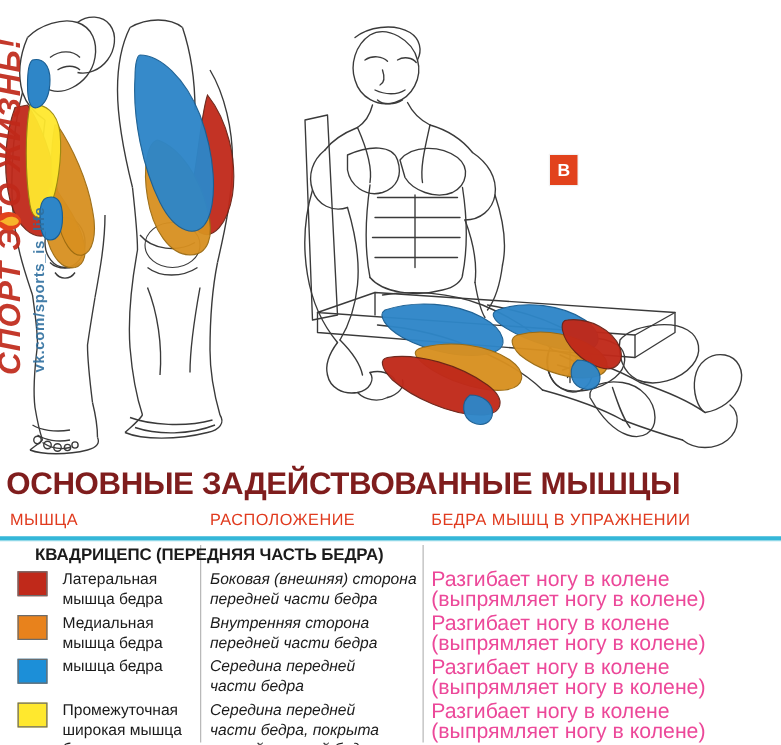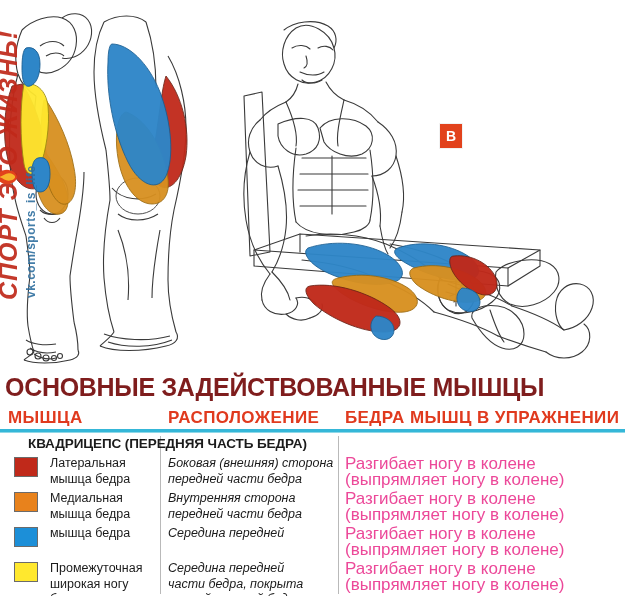--- a/index.html
+++ b/index.html
@@ -35,7 +35,7 @@
 
   
   #muscle-table{position:absolute;left:0;top:408px;width:625px;height:188px;}
-  .col-head{position:absolute;top:0;font-size:17px;font-weight:bold;
+  .col-head{position:absolute;top:0;font-size:13px;font-weight:normal;
       color:#e03a1e;letter-spacing:.4px;white-space:nowrap;}
   #head-c1{left:8px;}
   #head-c2{left:168px;text-align:center;}

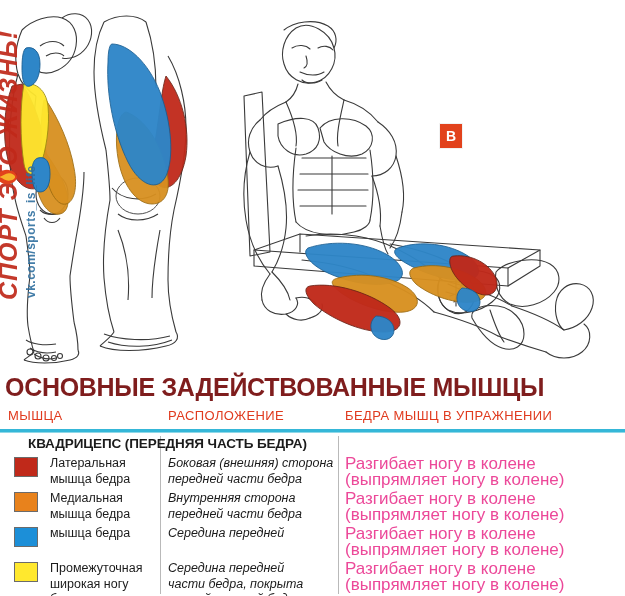--- a/index.html
+++ b/index.html
@@ -353,6 +353,7 @@
       </div>
       <div class="c2" style="top:0;">
         <div>Середина передней</div>
+        <div>части бедра</div>
       </div>
       <div class="c3" style="top:0;">
         <div>Разгибает ногу в колене</div>

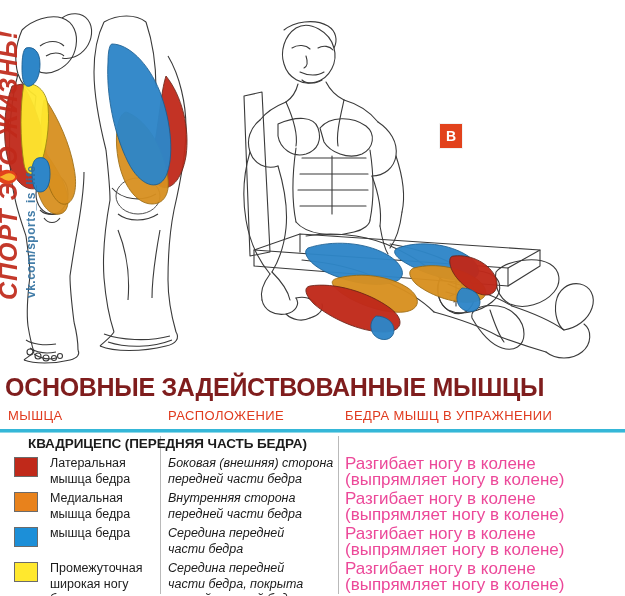--- a/index.html
+++ b/index.html
@@ -365,7 +365,7 @@
       <div class="swatch" style="top:1px;background:#ffe82e;"></div>
       <div class="c1" style="top:0;">
         <div>Промежуточная</div>
-        <div>широкая ногу</div>
+        <div>широкая мышца</div>
         <div>бедра</div>
       </div>
       <div class="c2" style="top:0;">

